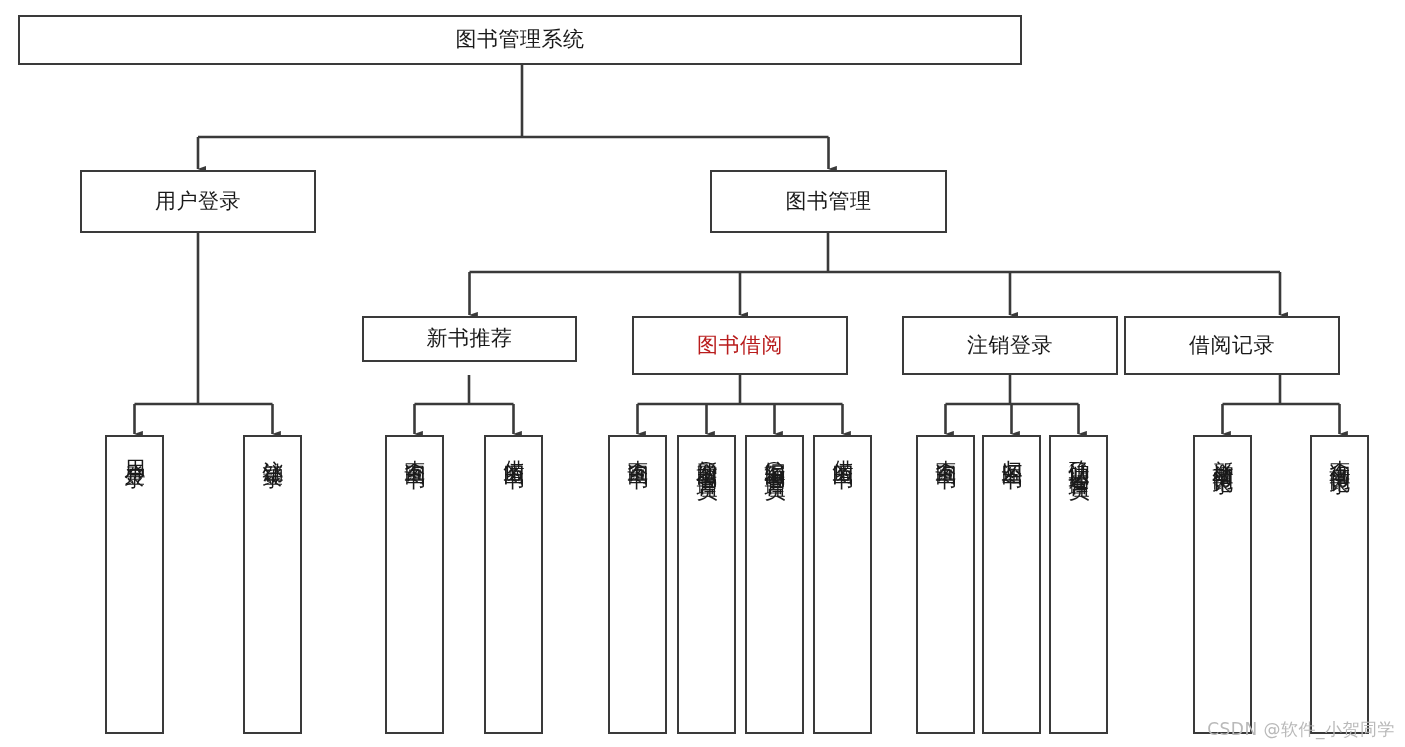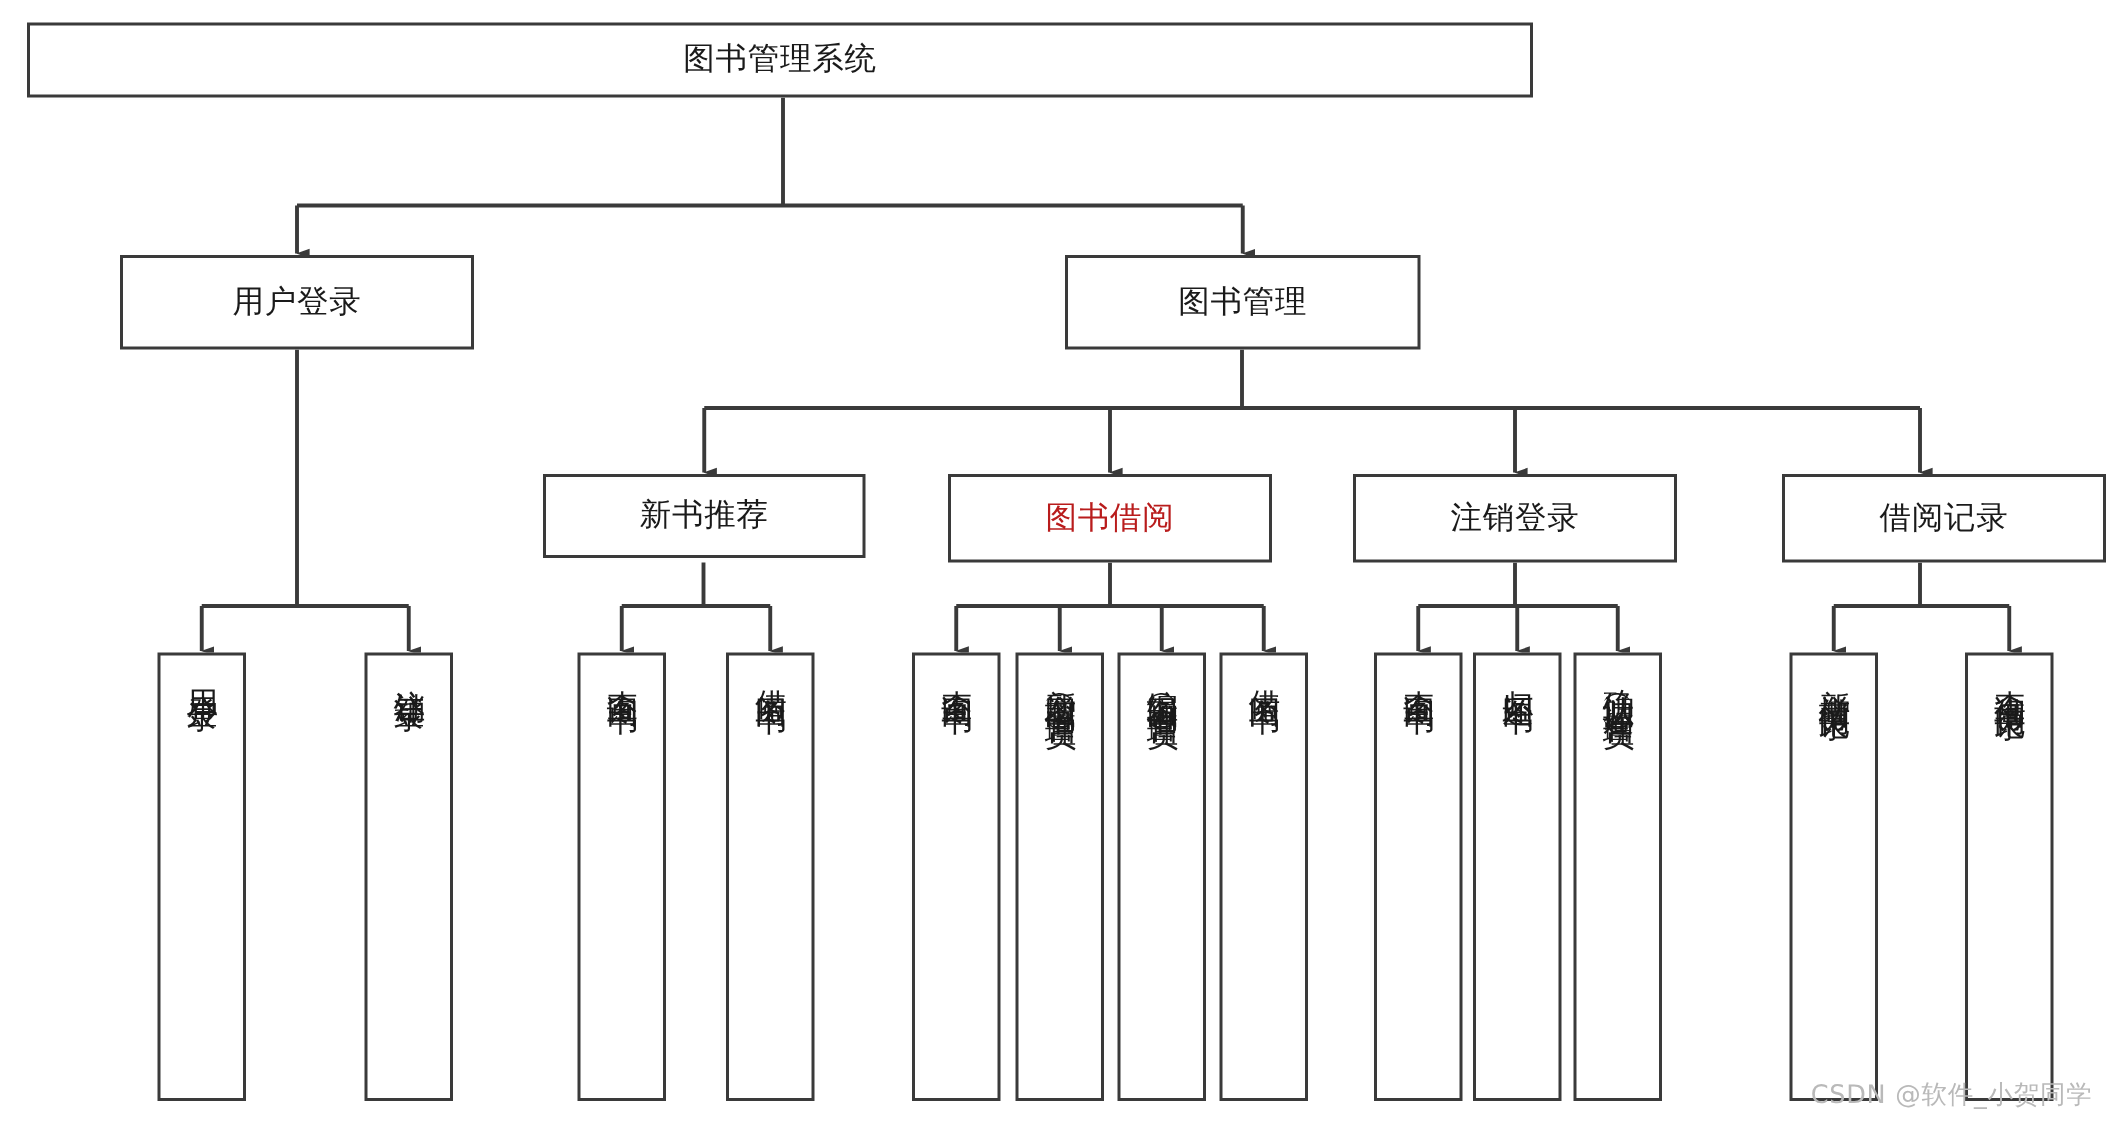--- a/index.html
+++ b/index.html
@@ -121,7 +121,7 @@
       <div class="node horiz" style="left: 710px; top: 170px; width: 237px; height: 63px; border-color: rgb(58, 58, 58); background: rgb(255, 255, 255);">
         <span class="node-label" style="color: rgb(26, 26, 26);">图书管理</span>
       </div>
-      <div class="node horiz" style="left: 362px; top: 316px; width: 215px; height: 56px; border-color: rgb(58, 58, 58); background: rgb(255, 255, 255);">
+      <div class="node horiz" style="left: 362px; top: 316px; width: 215px; height: 46px; border-color: rgb(58, 58, 58); background: rgb(255, 255, 255);">
         <span class="node-label" style="color: rgb(26, 26, 26);">新书推荐</span>
       </div>
       <div class="node horiz" style="left: 632px; top: 316px; width: 216px; height: 59px; border-color: rgb(58, 58, 58); background: rgb(255, 255, 255);">

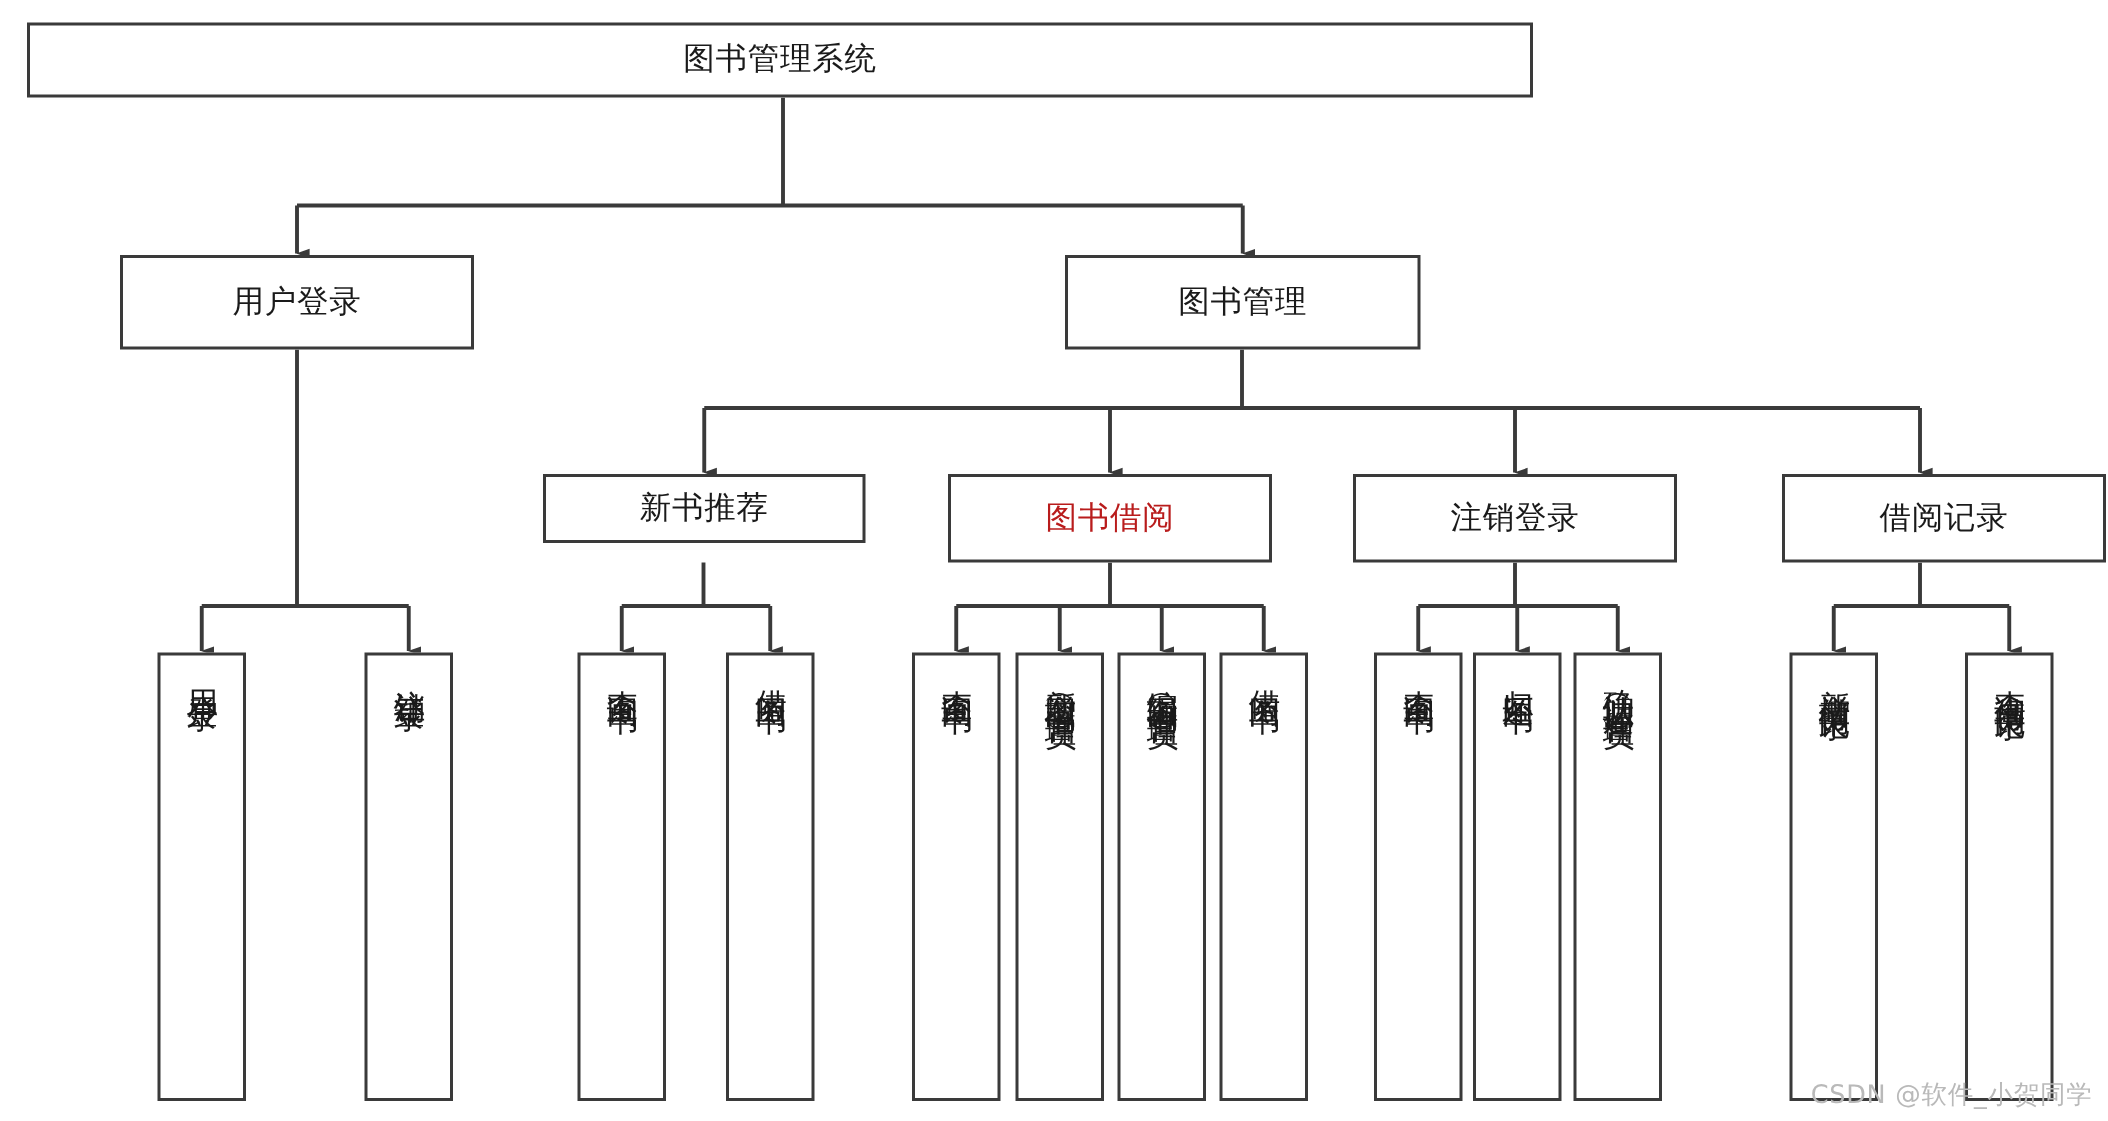--- a/index.html
+++ b/index.html
@@ -130,7 +130,7 @@
       <div class="node horiz" style="left: 902px; top: 316px; width: 216px; height: 59px; border-color: rgb(58, 58, 58); background: rgb(255, 255, 255);">
         <span class="node-label" style="color: rgb(26, 26, 26);">注销登录</span>
       </div>
-      <div class="node horiz" style="left: 1188px; top: 316px; width: 216px; height: 59px; border-color: rgb(58, 58, 58); background: rgb(255, 255, 255);">
+      <div class="node horiz" style="left: 1124px; top: 316px; width: 216px; height: 59px; border-color: rgb(58, 58, 58); background: rgb(255, 255, 255);">
         <span class="node-label" style="color: rgb(26, 26, 26);">借阅记录</span>
       </div>
       <div class="node vert" style="left: 105px; top: 435px; width: 59px; height: 299px; border-color: rgb(58, 58, 58); background: rgb(255, 255, 255);">

